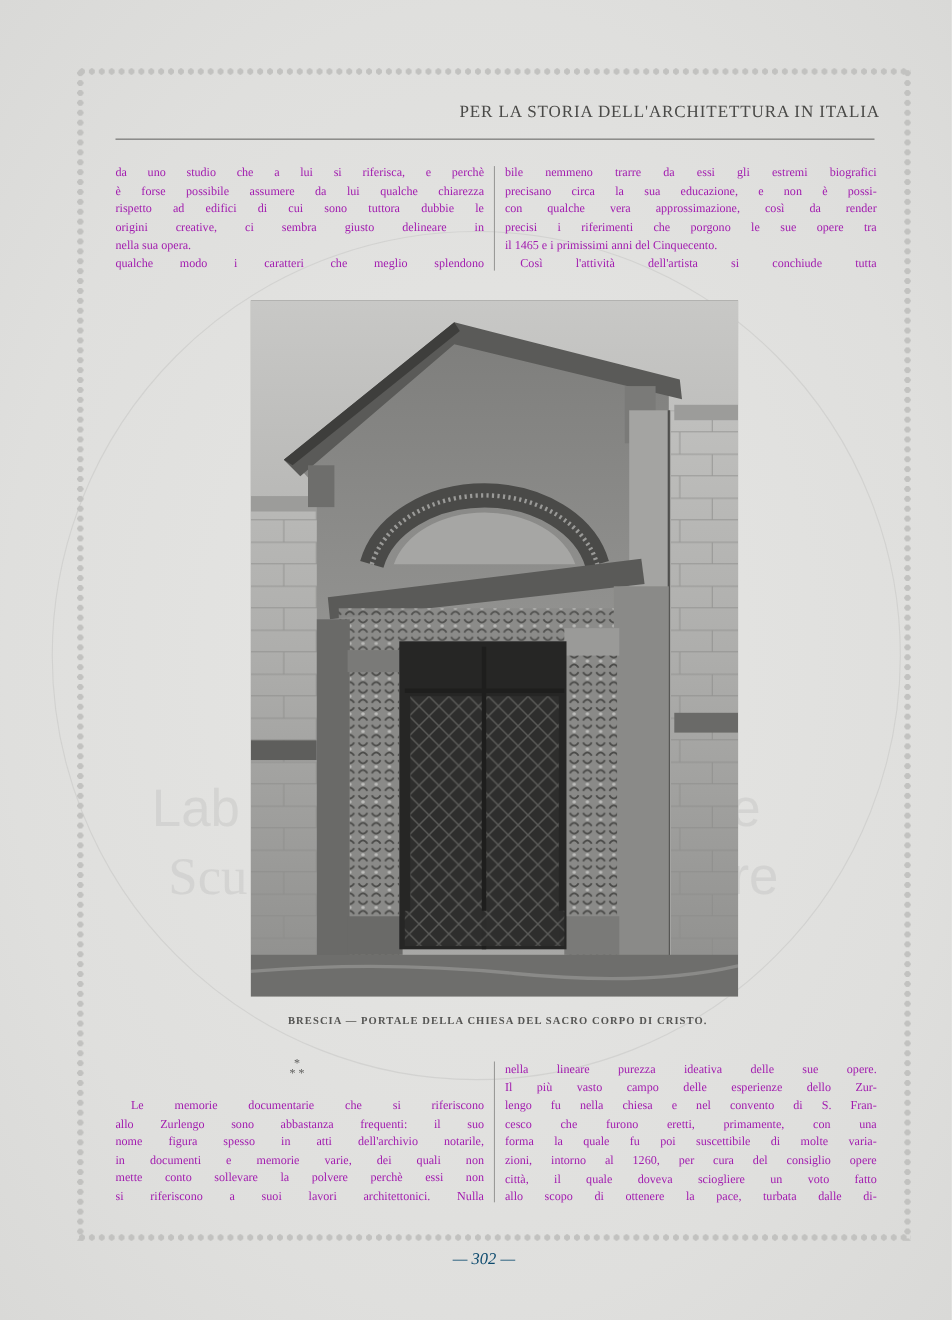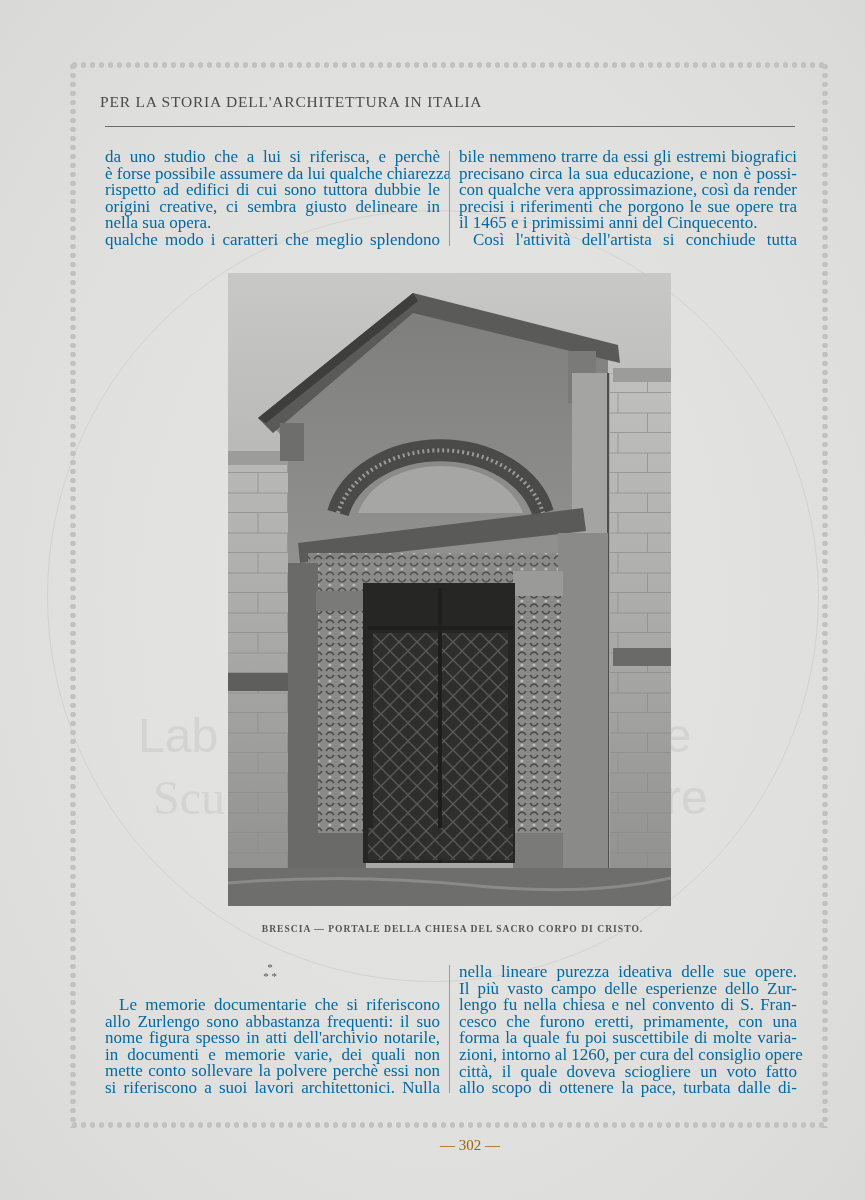--- a/index.html
+++ b/index.html
@@ -35,7 +35,7 @@
 
     .running-head {
       position: absolute; left: 100px; width: 700px; top: 93px;
-      text-align: left; font-size: 15.5px; letter-spacing: 0.8px; color: #4a4a48;
+      text-align: right; font-size: 15.5px; letter-spacing: 0.8px; color: #4a4a48;
       font-family: "Liberation Serif", serif;
     }
     .head-rule {

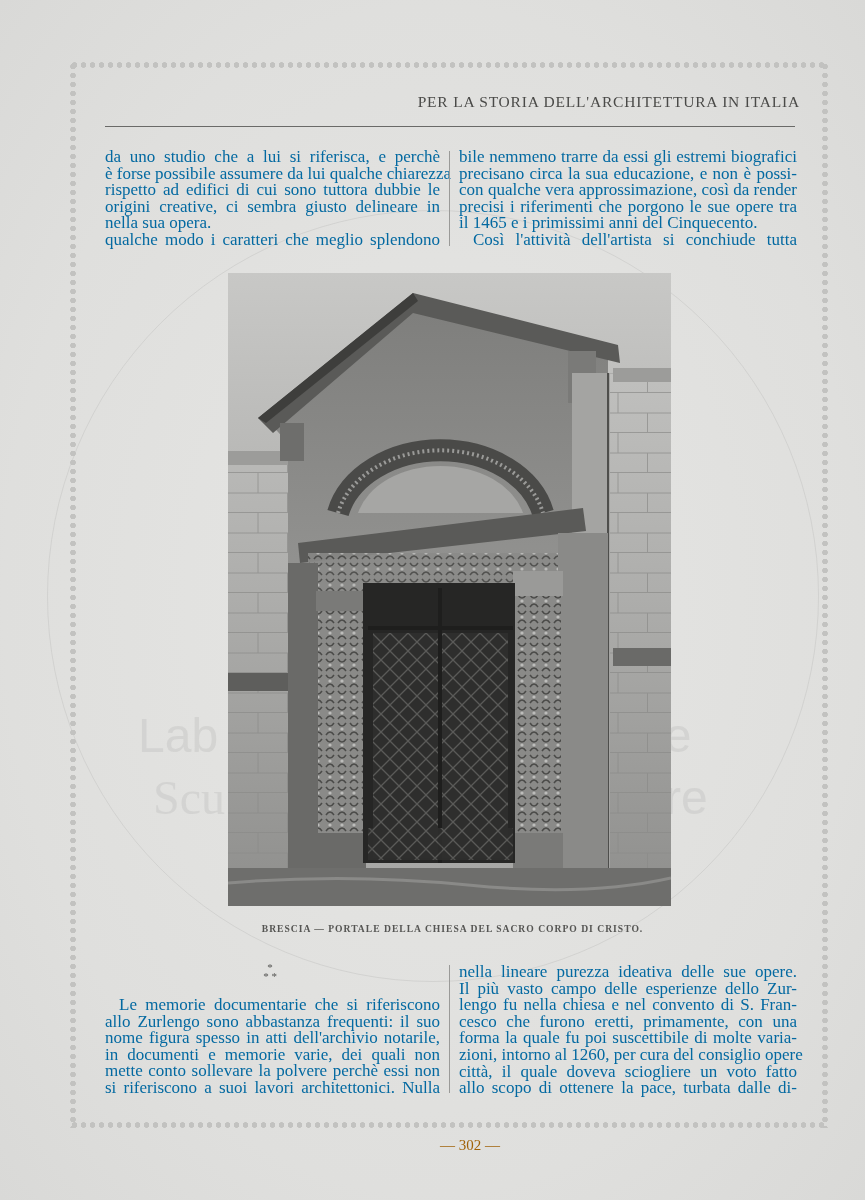--- a/index.html
+++ b/index.html
@@ -44,7 +44,7 @@
     }
 
     .col {
-      position: absolute; font-size: 17px; line-height: 16.6px; color: #0369a1;
+      position: absolute; font-size: 11px; line-height: 16.6px; color: #a21caf;
       text-align: justify; text-align-last: auto;
     }
     .col .line { display: block; text-align: justify; text-align-last: justify; white-space: nowrap; }

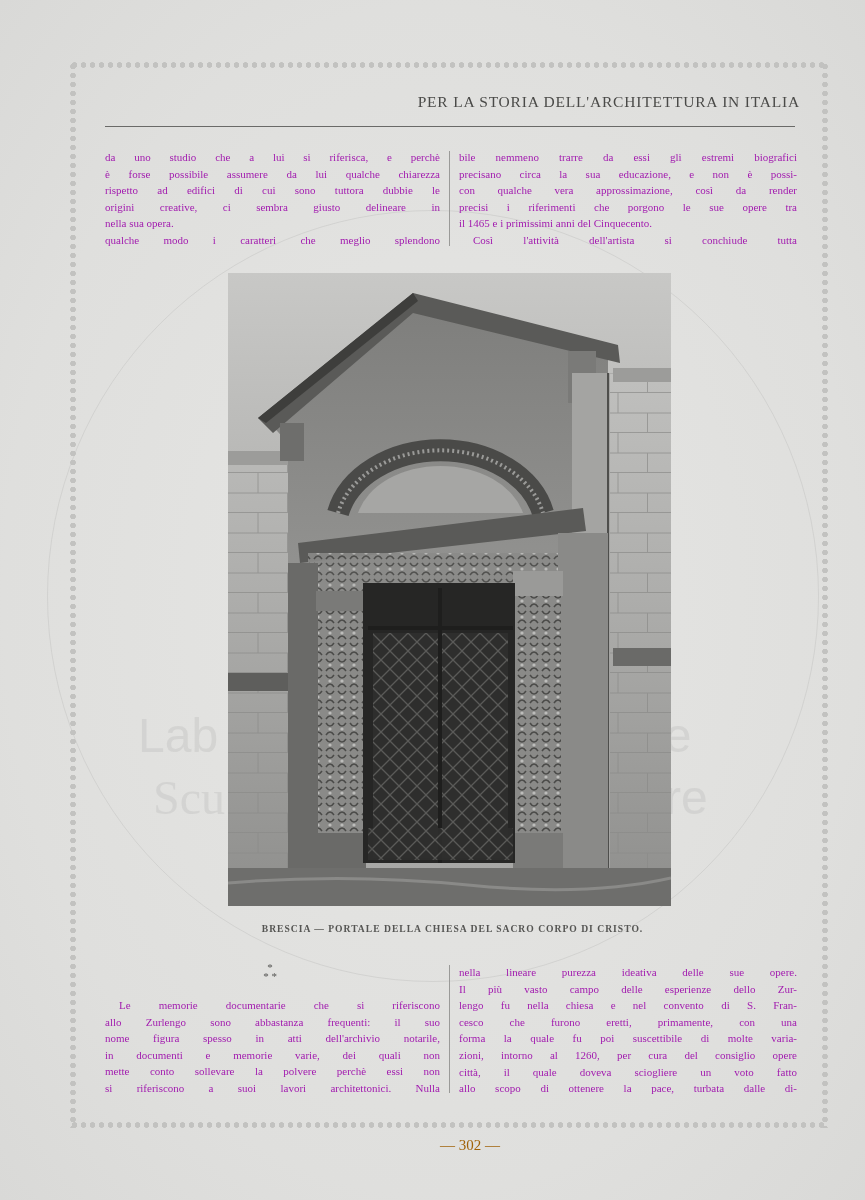--- a/index.html
+++ b/index.html
@@ -70,7 +70,7 @@
     }
     .page-number {
       position: absolute; left: 380px; width: 120px; top: 1137px;
-      text-align: right; font-size: 15px; color: #a16207;
+      text-align: center; font-size: 15px; color: #0c4a6e; font-style: italic;
     }
     .watermark-circle {
       position: absolute; left: 47px; top: 210px; width: 770px; height: 770px;

